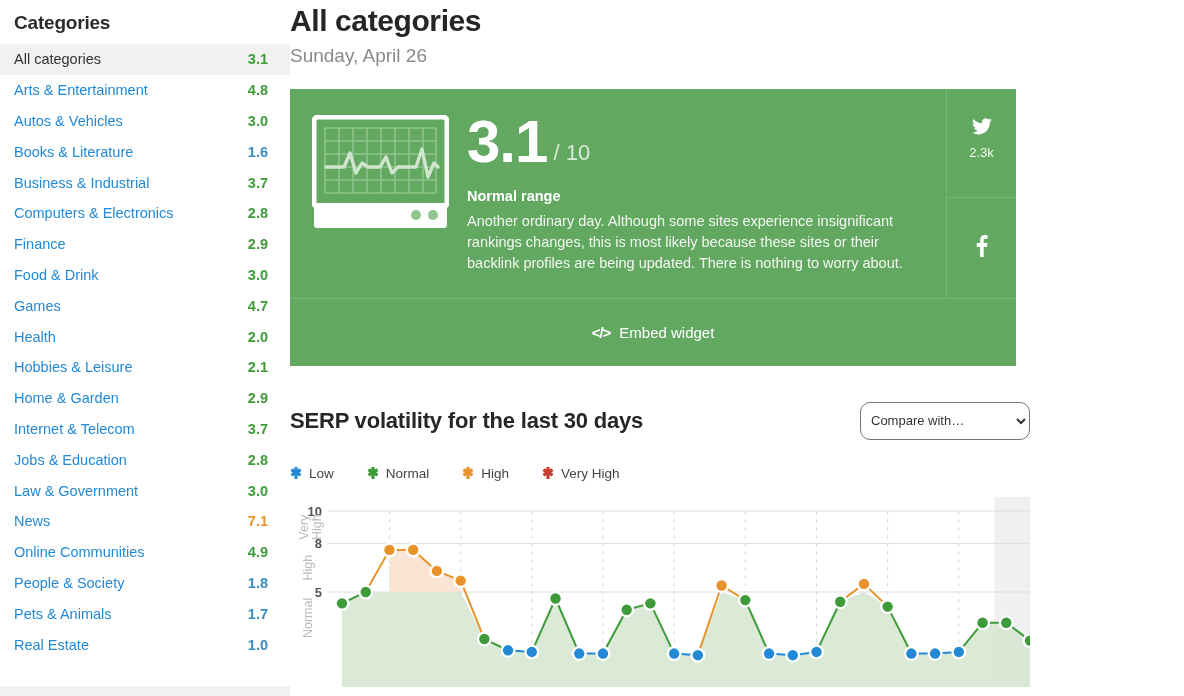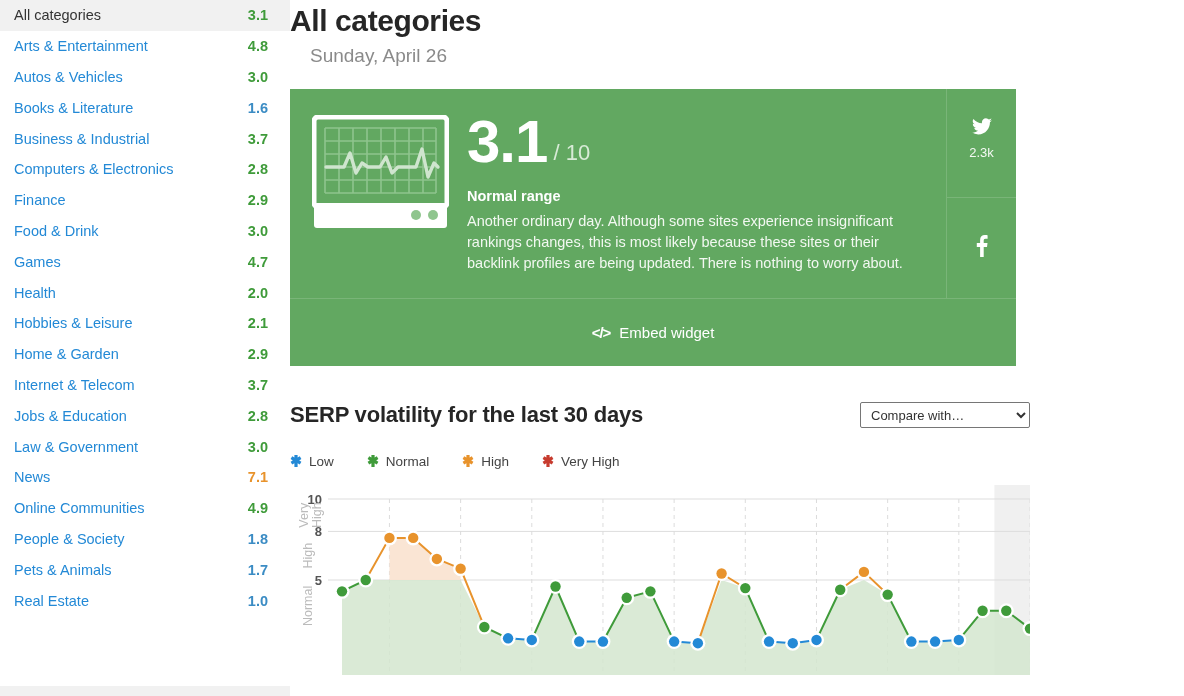--- a/index.html
+++ b/index.html
@@ -108,6 +108,7 @@
 <div class="page">
 
   <aside class="sidebar">
+    <div class="sidebar-title">Categories</div>
     <ul class="cat-list" id="cat-list">
         <li class="cat-item active">
           <span class="cat-name">All categories</span>

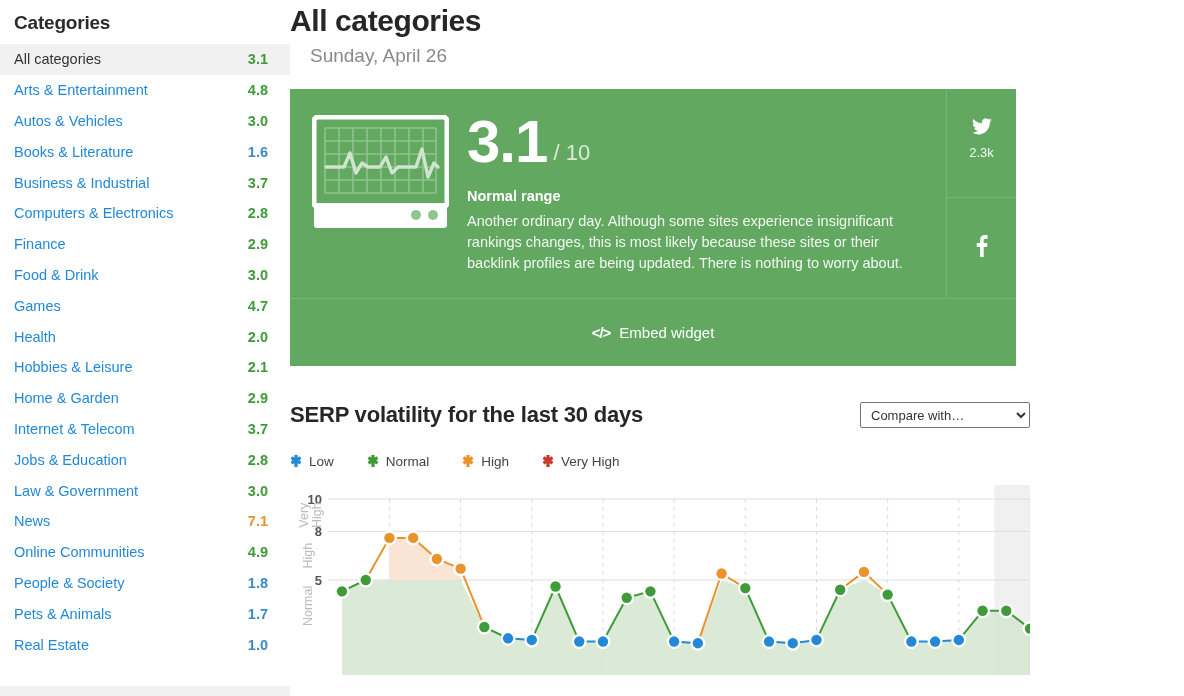--- a/index.html
+++ b/index.html
@@ -44,7 +44,7 @@
     margin: 0; padding: 4px 0 0 0; letter-spacing: -0.4px; line-height: 1.15;
   }
   .page-date {
-    font-size: 19px; color: #8a8a8a; margin: 6px 0 0 0; font-weight: normal; padding-left: 20px;
+    font-size: 19px; color: #8a8a8a; margin: 6px 0 0 0; font-weight: normal;
   }
 
   

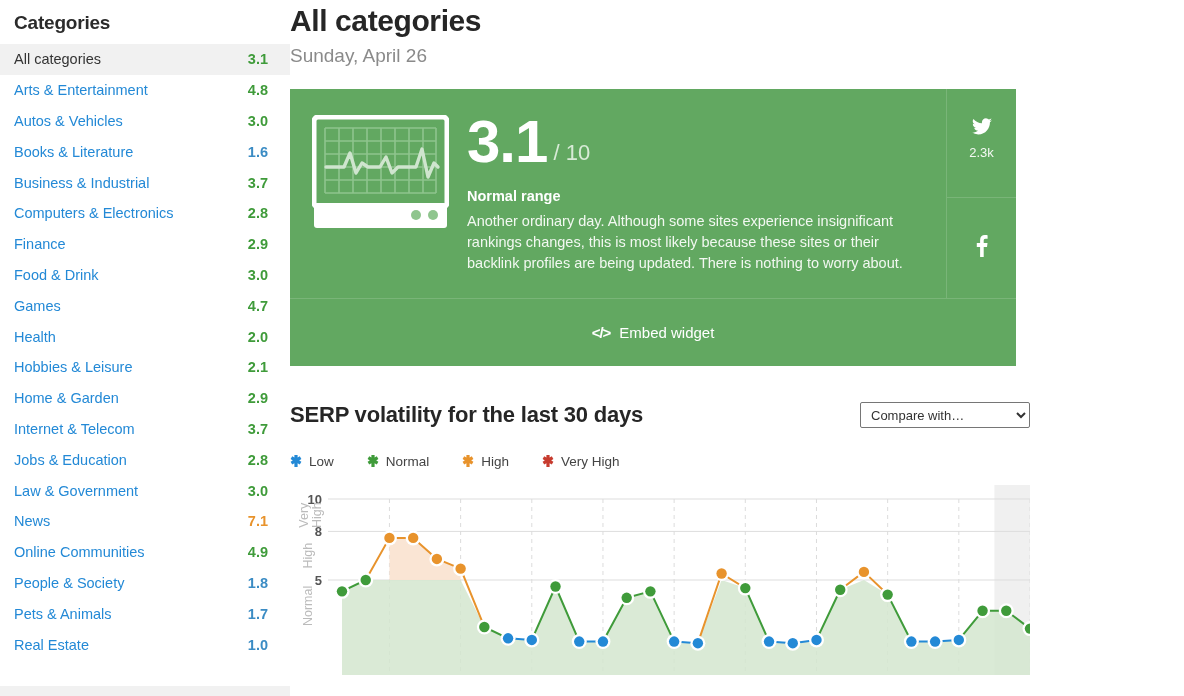--- a/index.html
+++ b/index.html
@@ -92,8 +92,8 @@
   .compare-select {
     font-family: "Liberation Sans", sans-serif;
     font-size: 13px; color: #333; background: #fff;
-    border: 1px solid #767676; border-radius: 2px;
-    padding: 4px 6px; width: 170px; height: 26px;
+    border: 1px solid #767676; border-radius: 10px;
+    padding: 4px 6px; width: 170px; height: 38px;
   }
   .legend { display: flex; gap: 33px; margin-top: 26px; font-size: 13.5px; color: #444; }
   .legend-item { display: flex; align-items: center; gap: 7px; }

